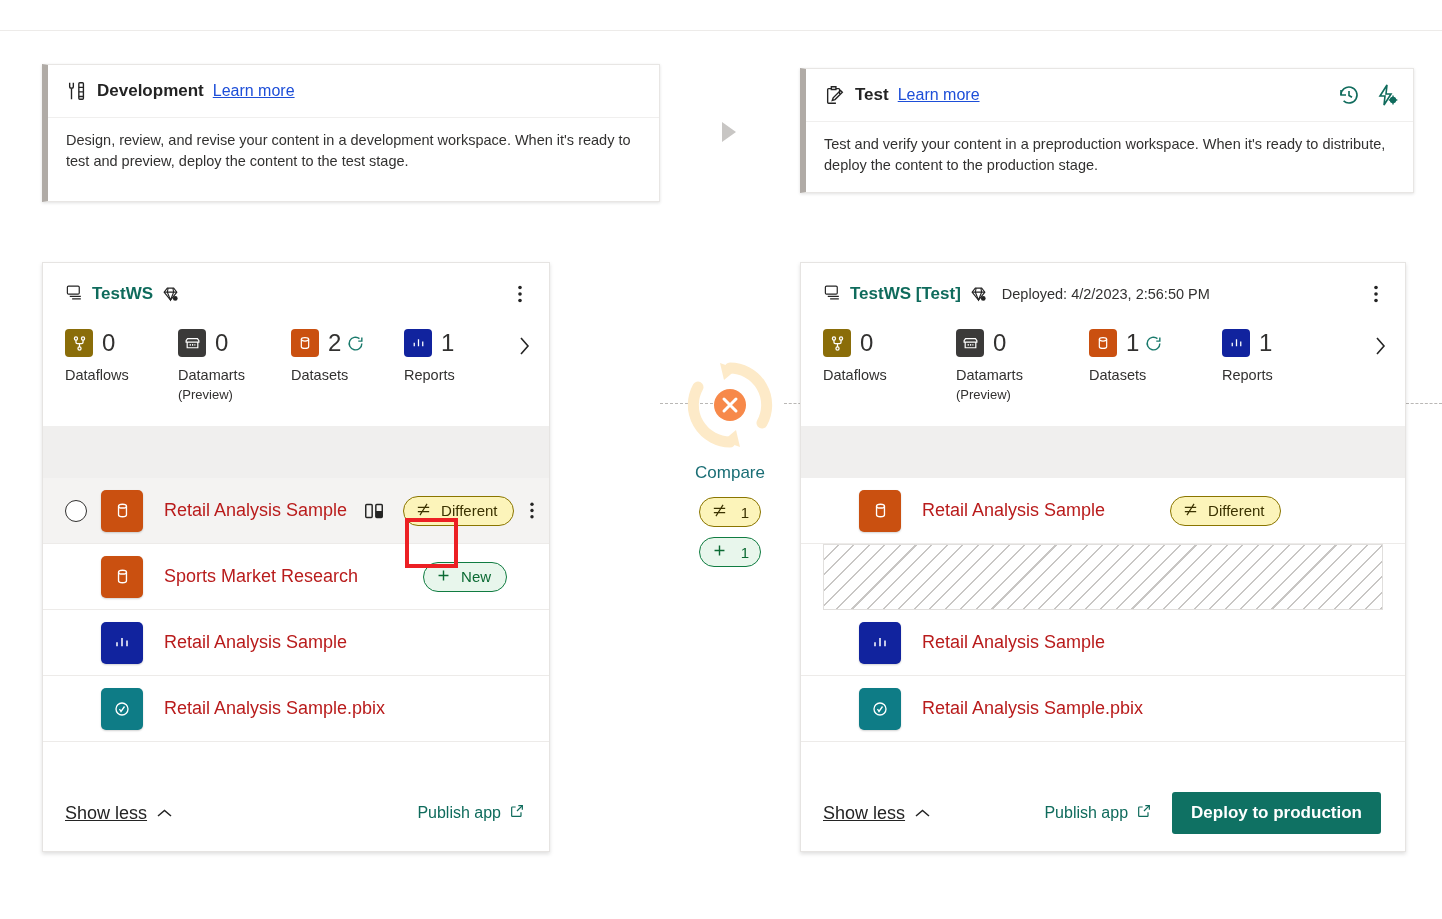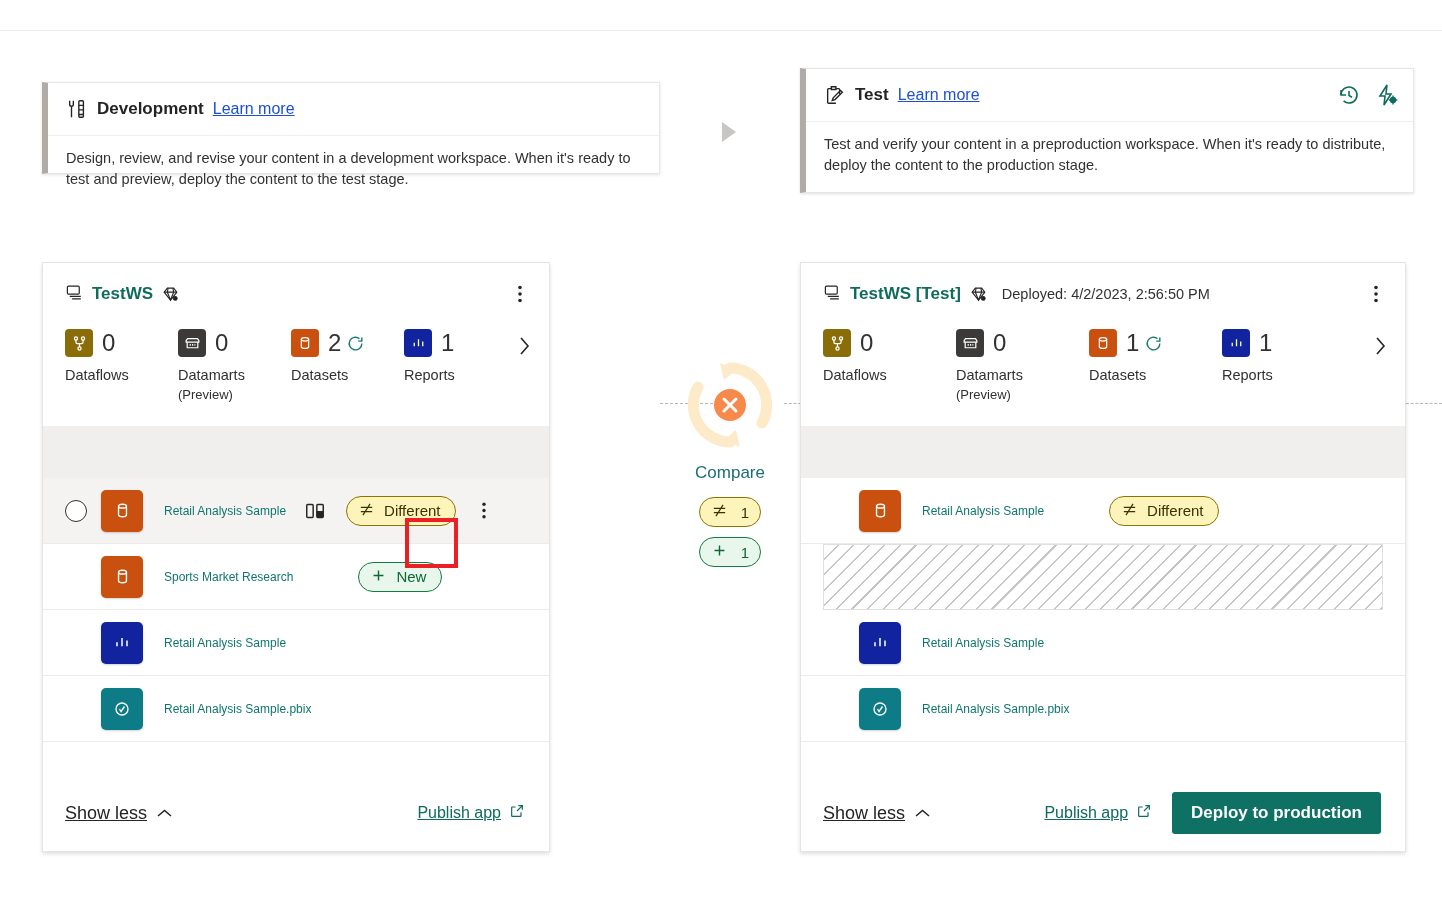--- a/index.html
+++ b/index.html
@@ -26,7 +26,7 @@
     border-left: 6px solid #b0aba6;
     box-shadow: 0 1px 3px rgba(0,0,0,.12);
   }
-  .stage-card.dev  { left: 42px;  top: 82px; width: 618px; height: 92px; }
+  .stage-card.dev  { left: 42px;  top: 64px; width: 618px; height: 138px; }
   .stage-card.test { left: 800px; top: 68px; width: 614px; height: 125px; }
 
   .stage-head {

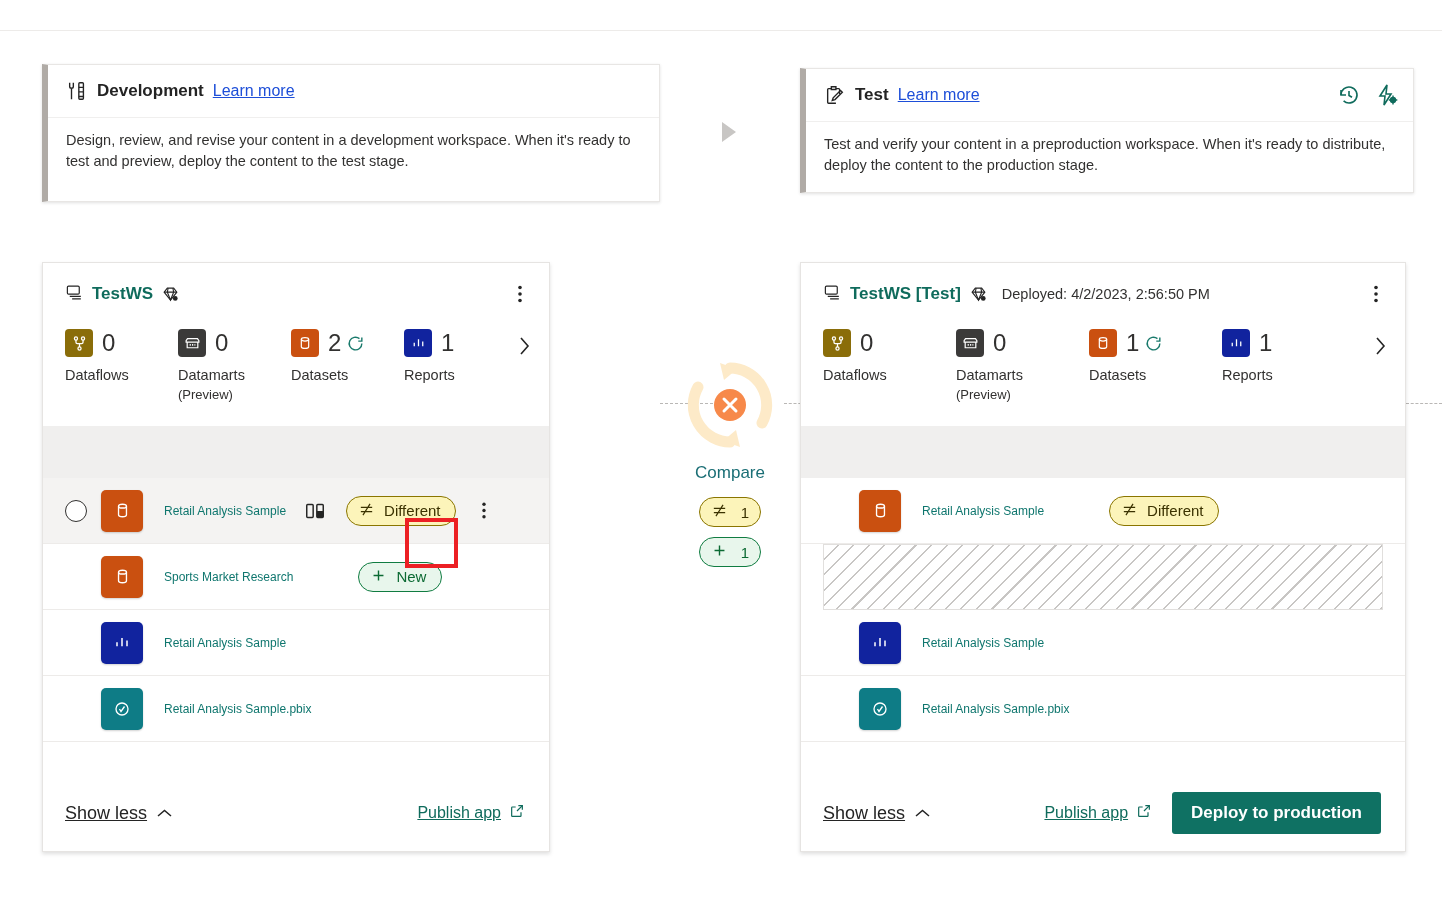--- a/index.html
+++ b/index.html
@@ -139,7 +139,7 @@
     box-shadow: 0 1px 2px rgba(0,0,0,.18);
   }
   .item-name {
-    font-size: 12px; color: #0f766e;
+    font-size: 18px; color: #b91c1c;
     margin-left: 21px; white-space: nowrap;
   }
 

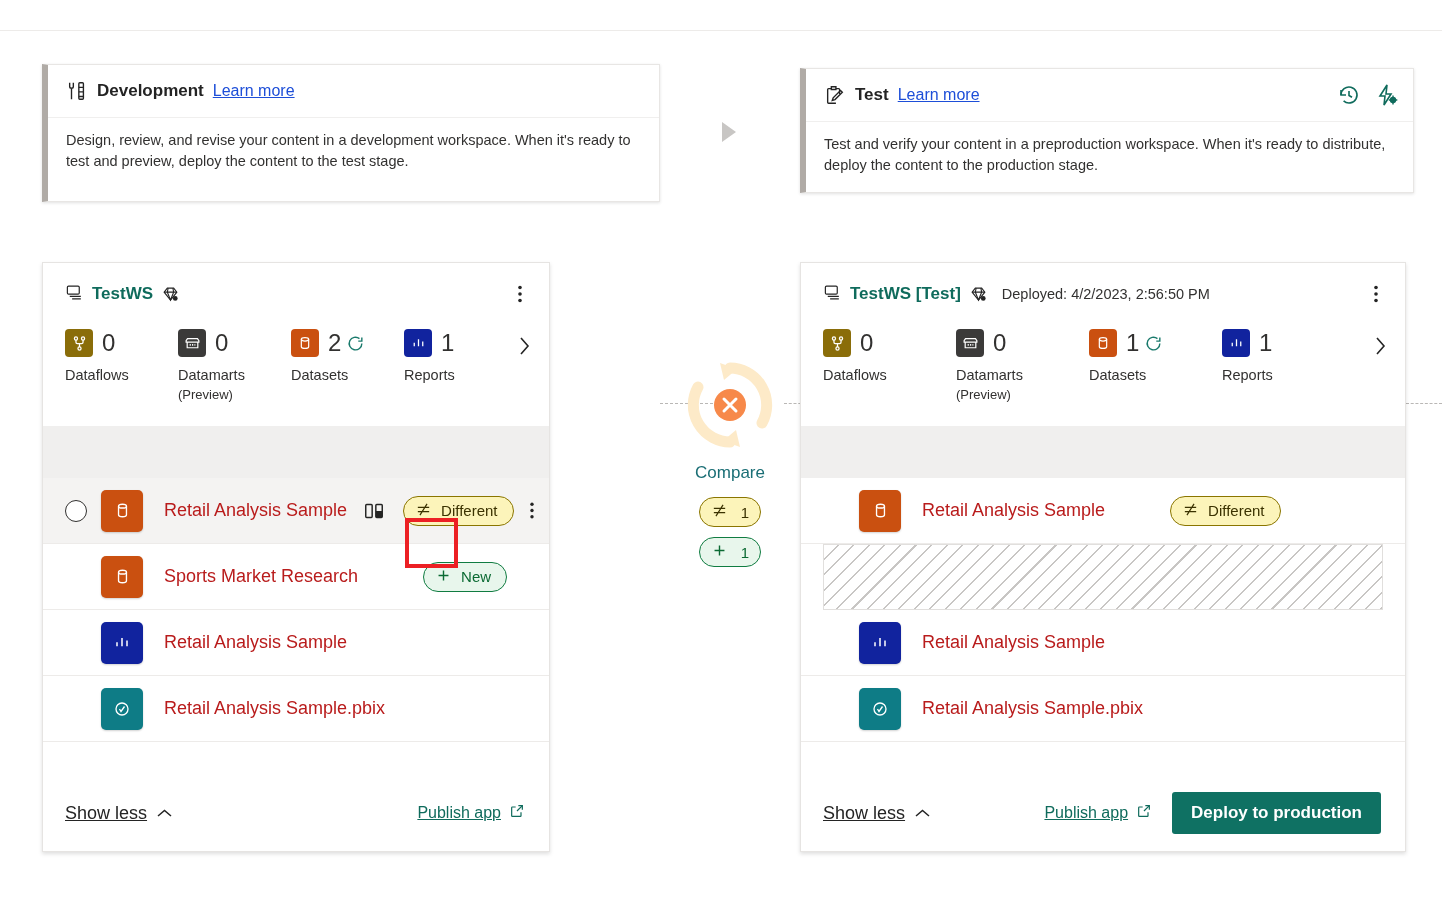--- a/index.html
+++ b/index.html
@@ -193,7 +193,7 @@
   }
   .publish-app {
     margin-left: auto; font-size: 16px; color: #0f6b5c;
-    cursor: pointer; display: flex; align-items: center; gap: 8px; text-decoration: underline;
+    cursor: pointer; display: flex; align-items: center; gap: 8px;
   }
   .deploy-btn {
     margin-left: 20px; height: 42px; padding: 0 19px;

